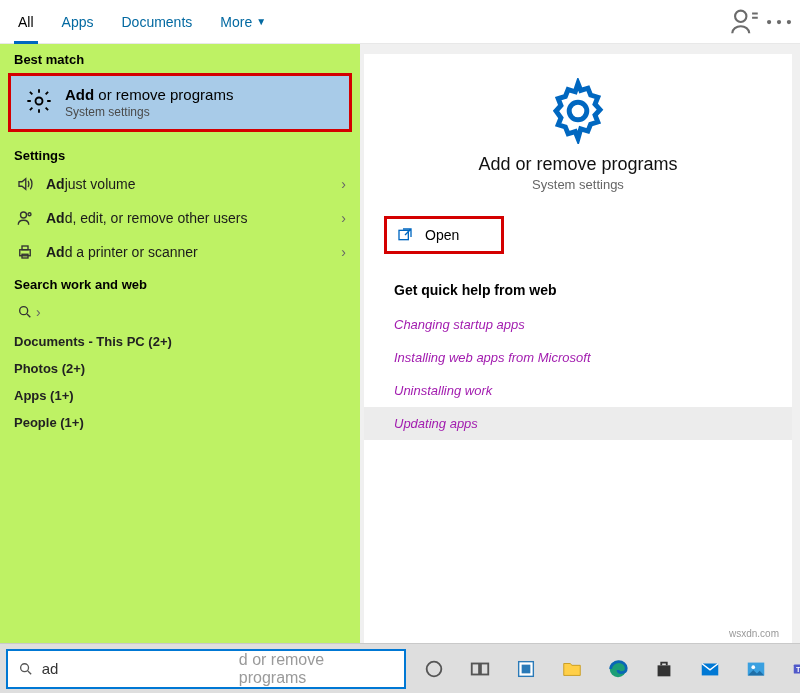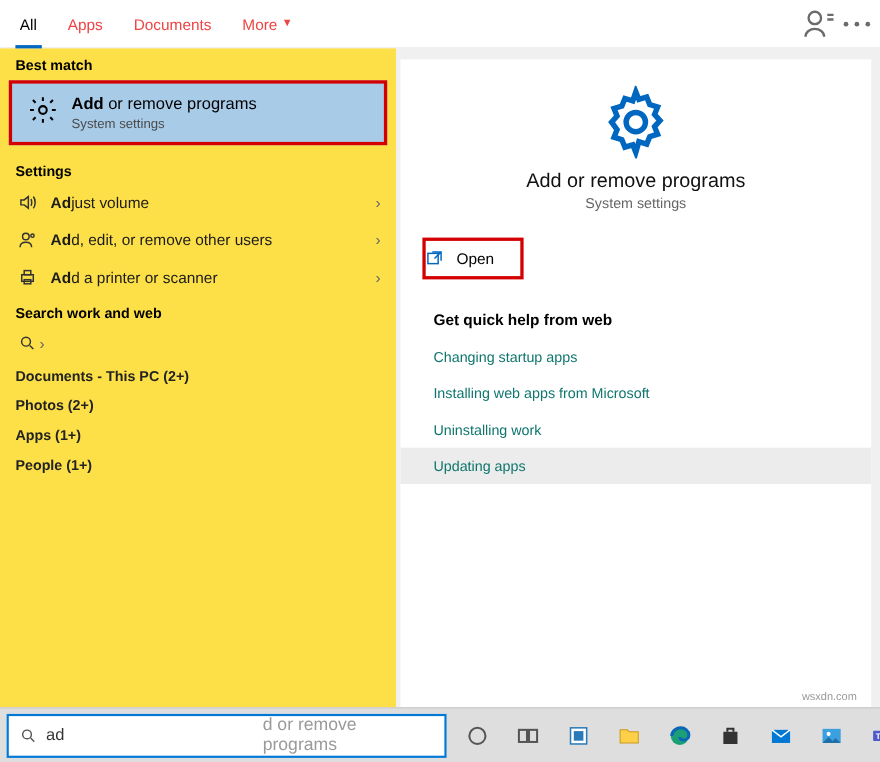--- a/index.html
+++ b/index.html
@@ -5,7 +5,7 @@
   * { margin:0; padding:0; box-sizing:border-box; font-family:"Segoe UI",Arial,sans-serif; }
   body { width:800px; height:693px; background:#f0f0f0; overflow:hidden; position:relative; }
   .tabs { display:flex; align-items:center; background:#fff; height:44px; padding:0 4px; border-bottom:1px solid #e8e8e8;}
-  .tab { padding:0 14px; height:44px; display:flex; align-items:center; color:#ef4444; font-size:14px; cursor:pointer; position:relative;}
+  .tab { padding:0 14px; height:44px; display:flex; align-items:center; color:#0369a1; font-size:14px; cursor:pointer; position:relative;}
   .tab.active { color:#000; }
   .tab.active::after { content:""; position:absolute; bottom:0; left:10px; right:10px; height:3px; background:#0067c0;}
   .tab .chev { margin-left:4px; font-size:10px;}

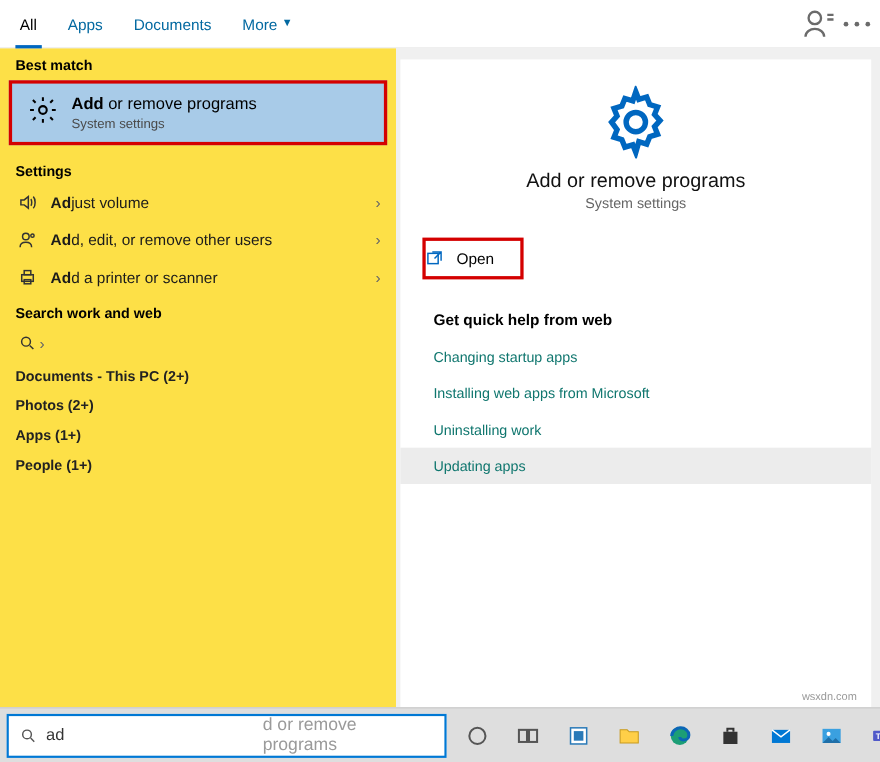--- a/index.html
+++ b/index.html
@@ -12,7 +12,7 @@
   .tabs-spacer{flex:1;}
   .header-icon{width:34px;height:34px;display:flex;align-items:center;justify-content:center;color:#6b6b6b;cursor:pointer;}
   .main { display:flex; height:599px; }
-  .left { width:360px; background:#fde047; display:flex; flex-direction:column; overflow:hidden;}
+  .left { width:360px; background:#bef264; display:flex; flex-direction:column; overflow:hidden;}
   .section-label { font-size:13px; font-weight:600; padding:8px 14px 4px; color:#000;}
   .best-match { display:flex; align-items:center; padding:10px 14px; background:#a8cbe8; border:3px solid #d40000; margin:2px 8px 8px; cursor:pointer;}
   .gear-bm svg { width:28px; height:28px; }

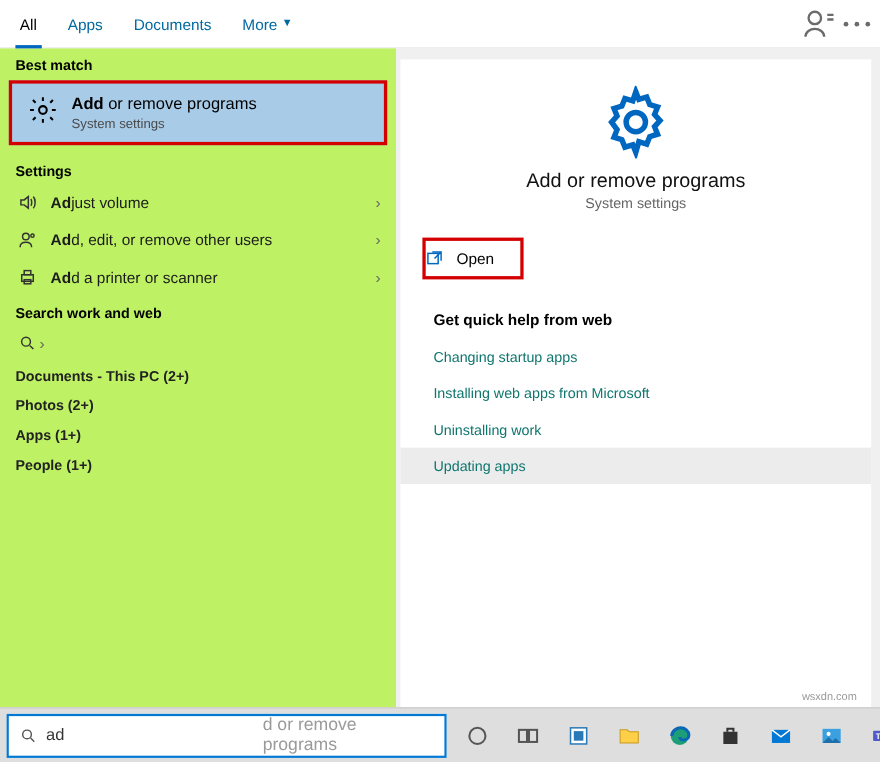--- a/index.html
+++ b/index.html
@@ -29,7 +29,7 @@
   .detail-gear svg{width:66px;height:66px;}
   .detail-title{text-align:center;font-size:18px;margin-top:10px;color:#111;}
   .detail-sub{text-align:center;font-size:13px;color:#666;margin-top:2px;margin-bottom:24px;}
-  .open-row{display:flex;align-items:center;border:3px solid #d40000;margin:0 20px;padding:8px 0;width:92px;cursor:pointer;}
+  .open-row{display:flex;align-items:center;border:3px solid #d40000;margin:0 20px;padding:8px 10px;width:120px;cursor:pointer;}
   .open-row svg{width:16px;height:16px;}
   .open-row span{margin-left:12px;font-size:14px;}
   .help-header{font-size:14px;font-weight:600;padding:28px 30px 10px;}

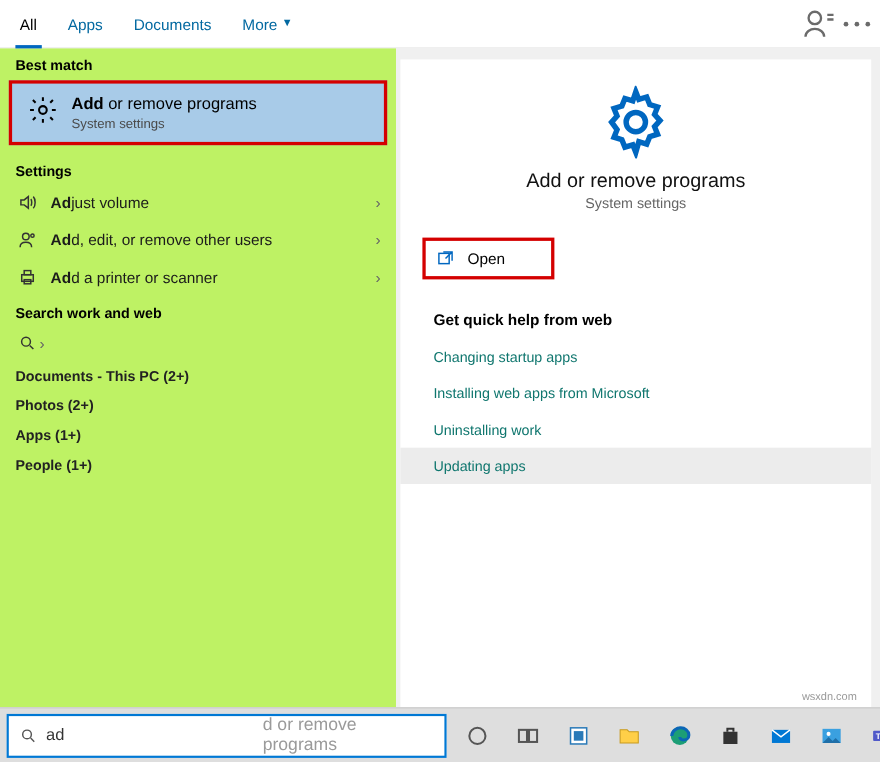--- a/index.html
+++ b/index.html
@@ -33,7 +33,7 @@
   .open-row svg{width:16px;height:16px;}
   .open-row span{margin-left:12px;font-size:14px;}
   .help-header{font-size:14px;font-weight:600;padding:28px 30px 10px;}
-  .help-item{font-size:13px;padding:9px 30px;color:#0f766e;cursor:pointer;}
+  .help-item{font-size:13px;padding:9px 30px;color:#a21caf;cursor:pointer;font-style:italic;}
   .help-item.hl{background:#ececec;}
   .taskbar{position:absolute;bottom:0;left:0;right:0;height:50px;background:#dedede;display:flex;align-items:center;padding:0 6px;border-top:1px solid #c9c9c9;}
   .searchbox{flex:0 0 400px;height:40px;background:#fff;border:2px solid #0078d4;display:flex;align-items:center;padding:0 10px;}

